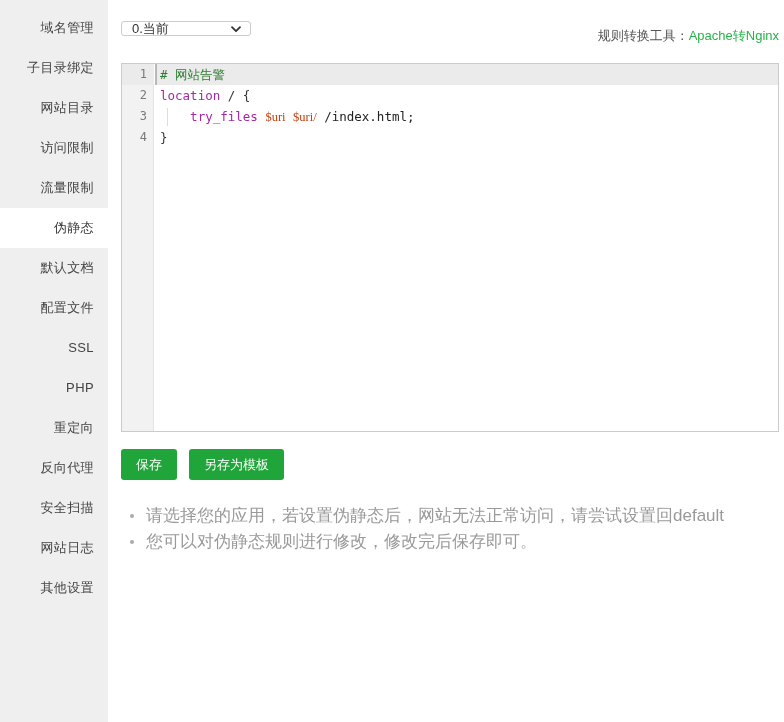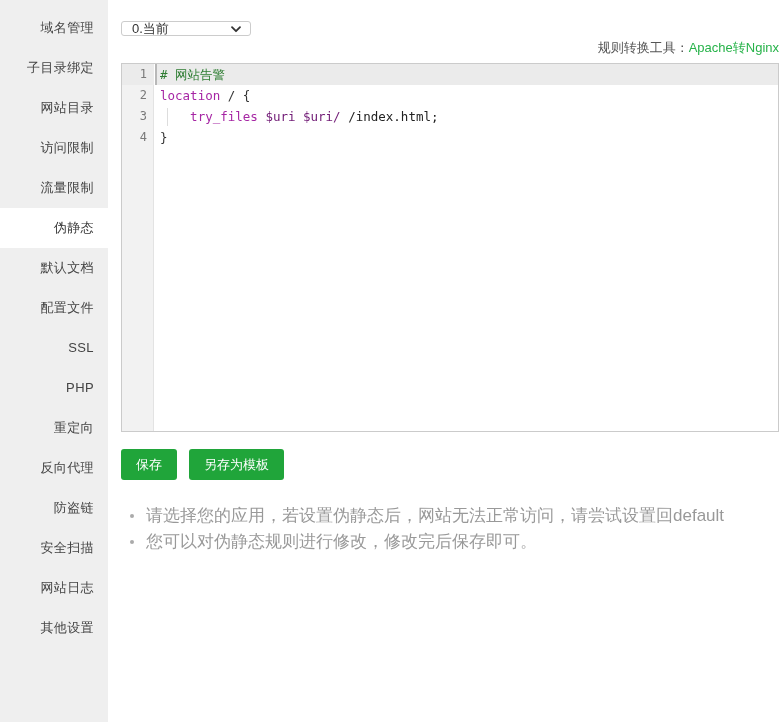--- a/index.html
+++ b/index.html
@@ -104,7 +104,7 @@
   .conv-wrap {
     position: absolute;
     right: 0;
-    top: 18px;
+    top: 6px;
     font-size: 13px;
     color: #555555;
     white-space: nowrap;

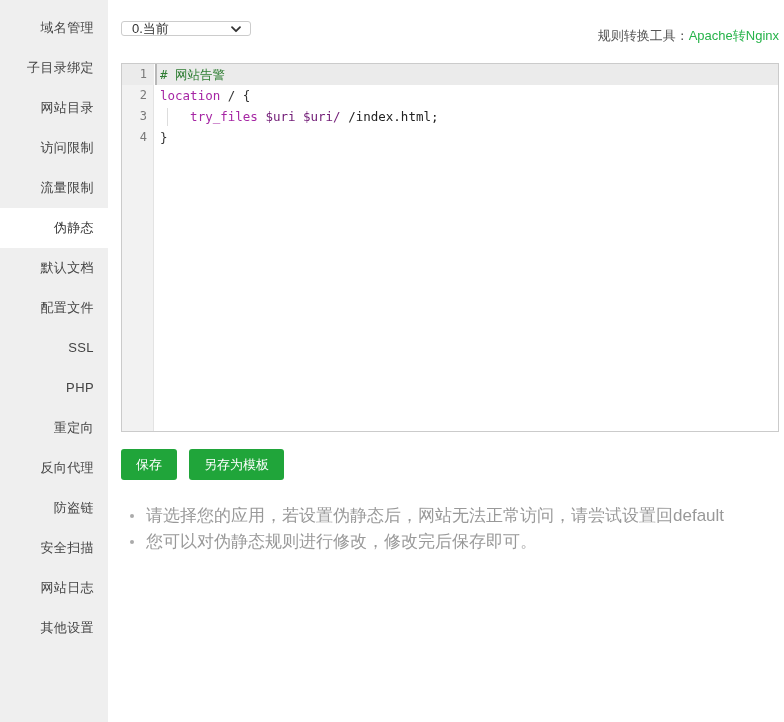--- a/index.html
+++ b/index.html
@@ -207,7 +207,7 @@
 
   .tk-comment { color: #2e7d32; }
   .tk-keyword { color: #a626a4; }
-  .tk-var     { color: #701a75; }
+  .tk-var     { color: #c2410c; font-family: Liberation Serif, serif; }
   .tk-plain   { color: #222222; }
   .tk-punct   { color: #333333; }
 

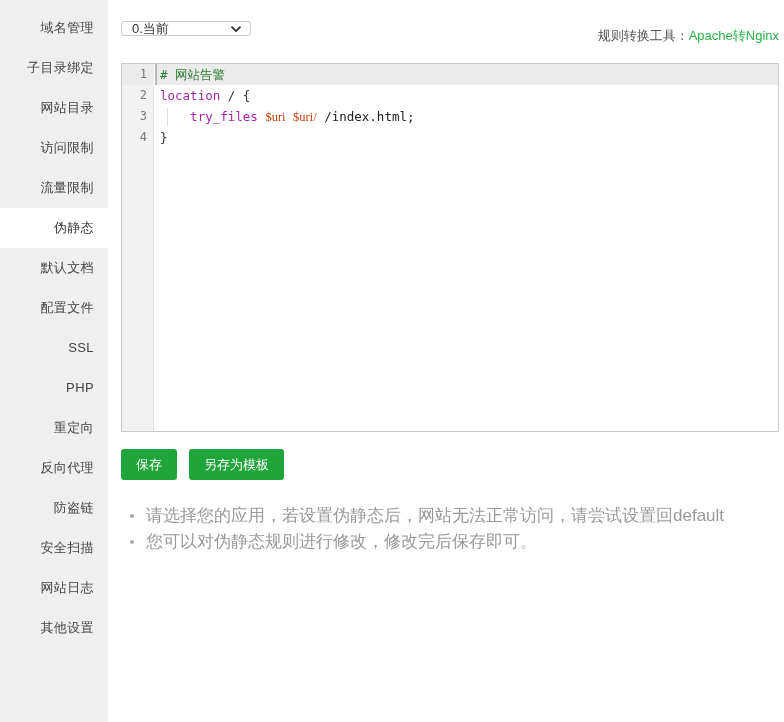--- a/index.html
+++ b/index.html
@@ -277,7 +277,6 @@
         <div class="side-item"><span>PHP</span></div>
         <div class="side-item"><span>重定向</span></div>
         <div class="side-item"><span>反向代理</span></div>
-        <div class="side-item"><span>防盗链</span></div>
         <div class="side-item"><span>安全扫描</span></div>
         <div class="side-item"><span>网站日志</span></div>
         <div class="side-item"><span>其他设置</span></div>

